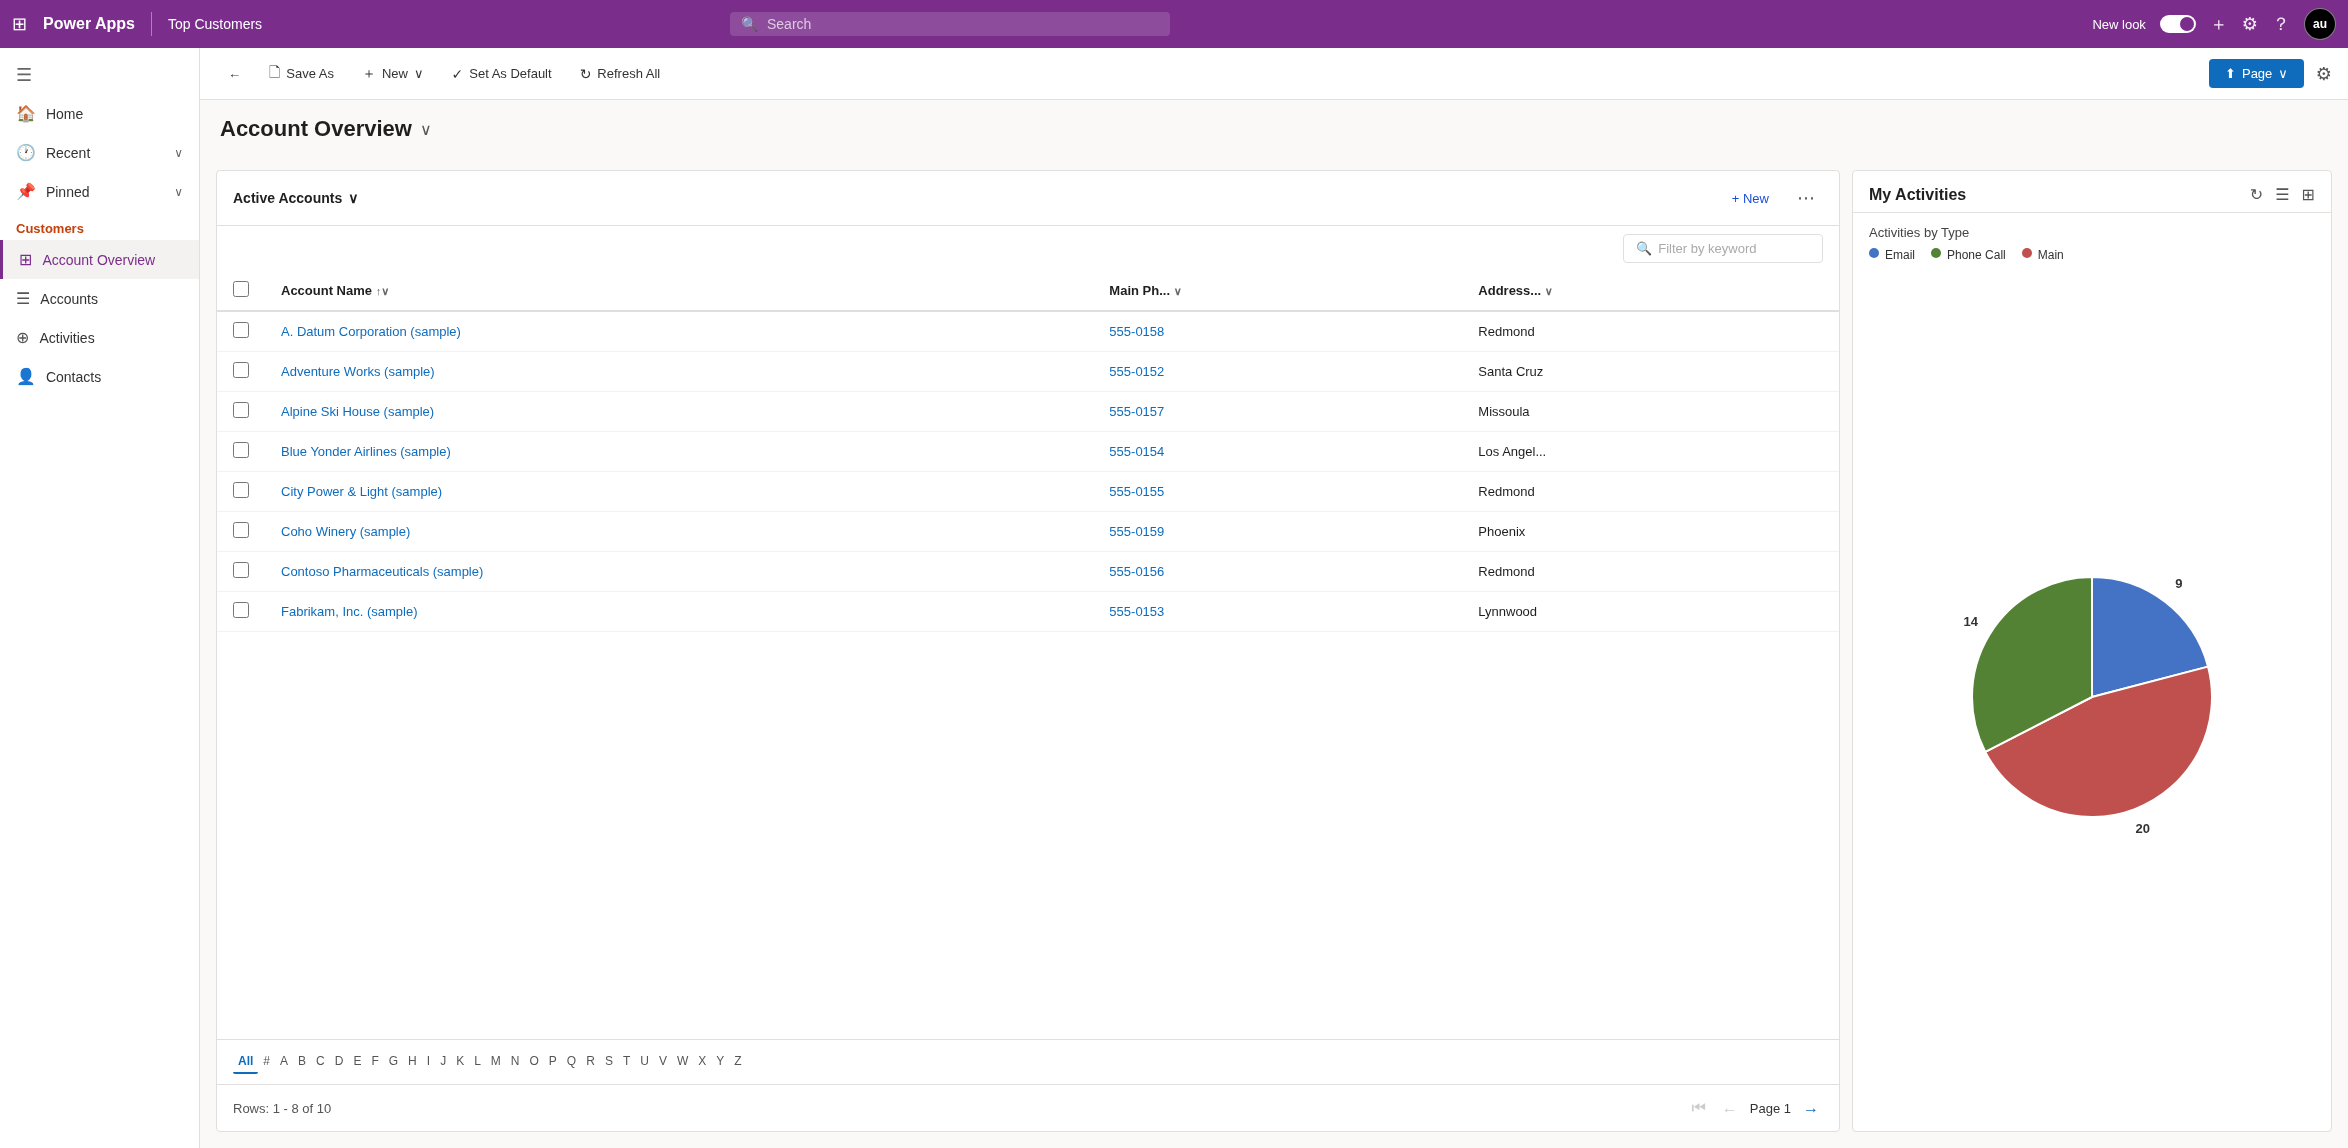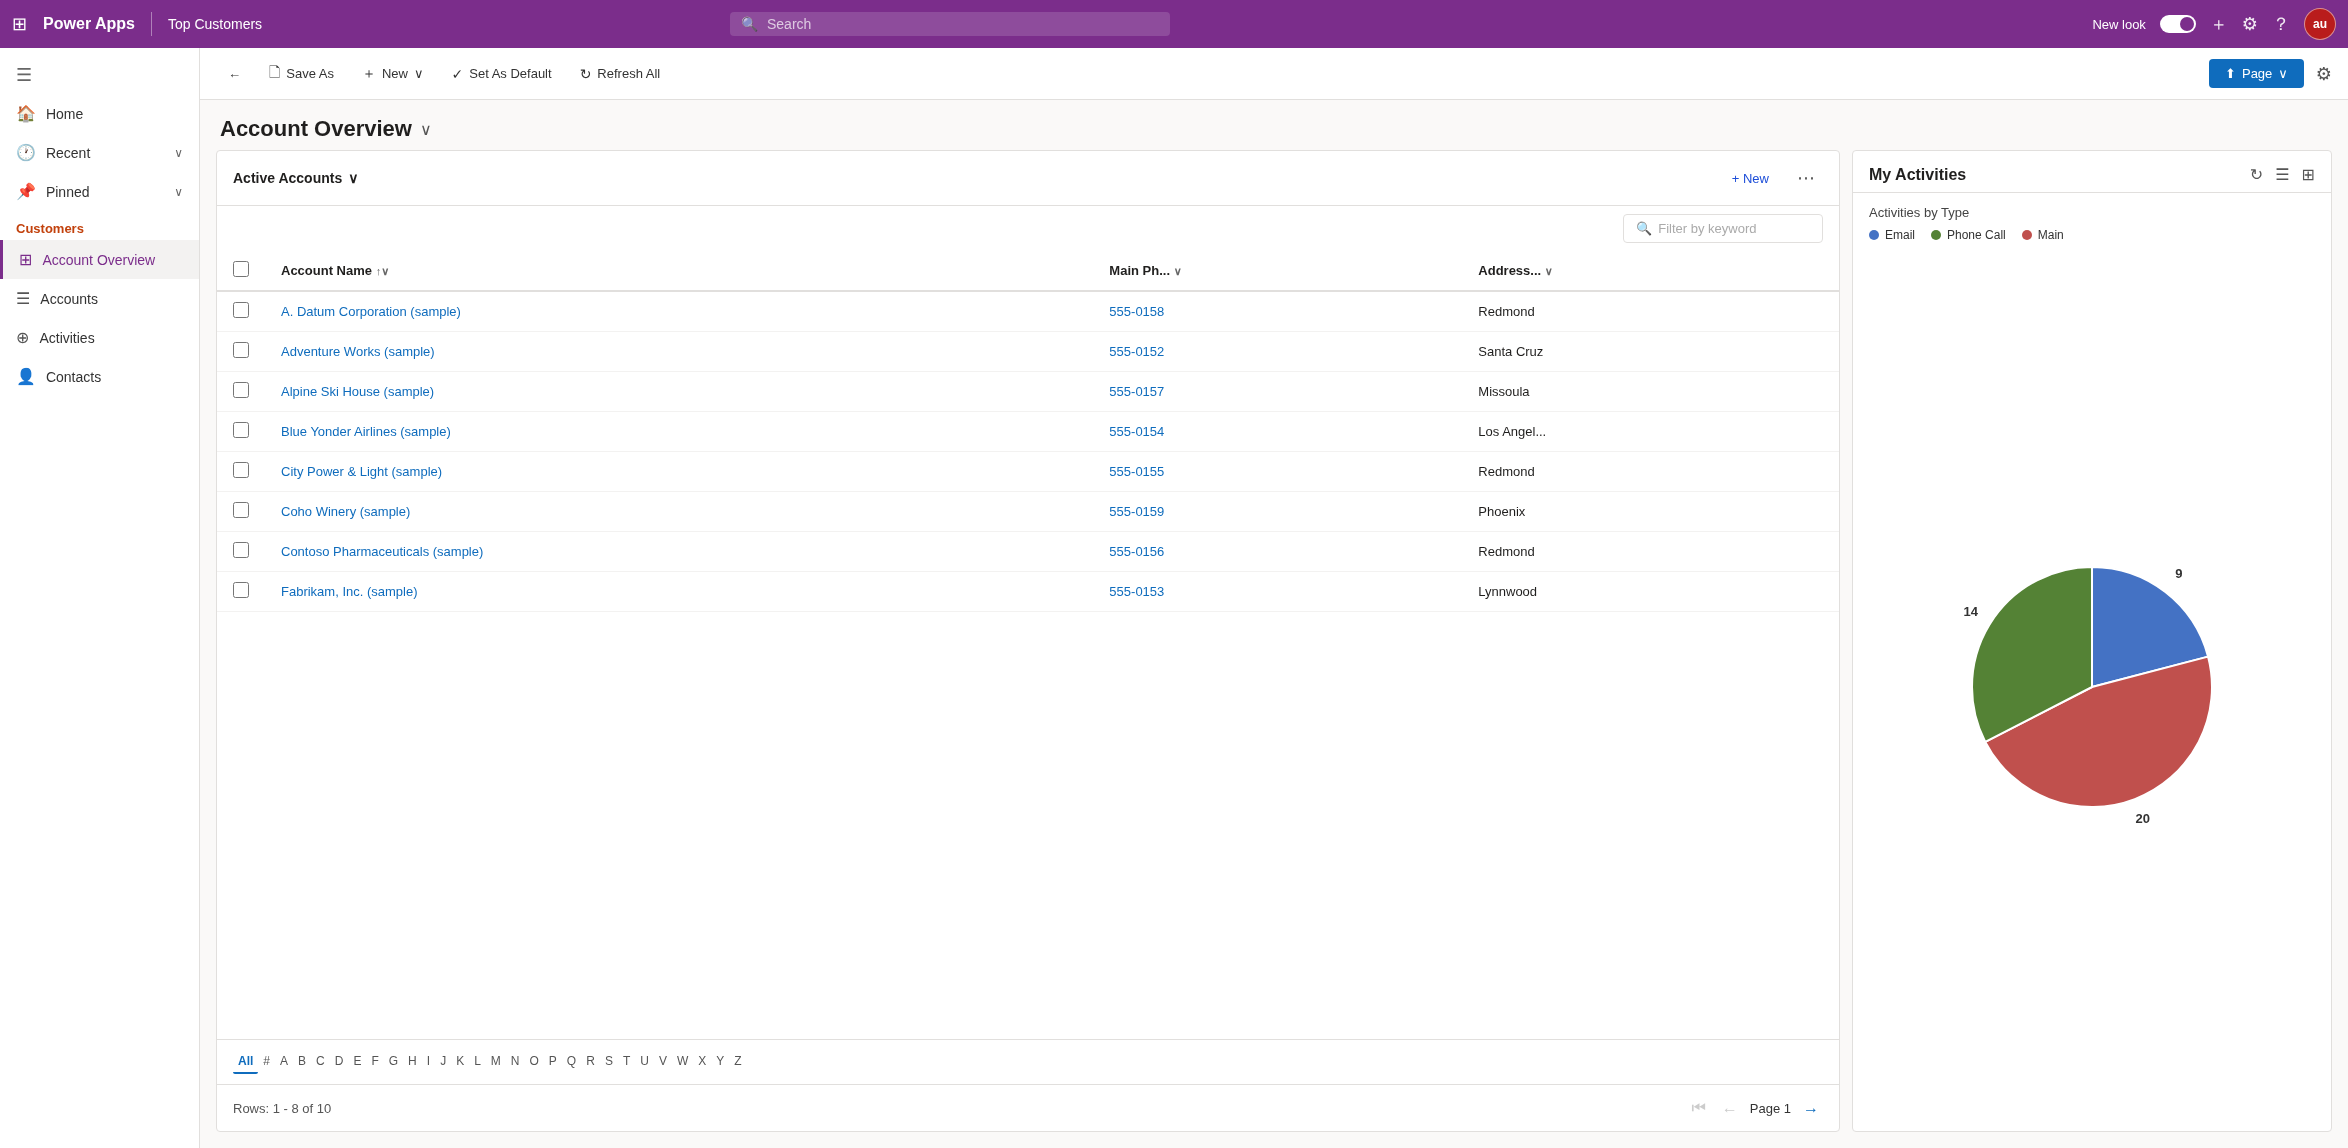--- a/index.html
+++ b/index.html
@@ -34,7 +34,7 @@
     }
     .nav-icon { color: white; font-size: 18px; cursor: pointer; opacity: 0.9; }
     .avatar {
-      width: 32px; height: 32px; background: #b91c1c; border-radius: 50%;
+      width: 32px; height: 32px; background: #000000; border-radius: 50%;
       display: flex; align-items: center; justify-content: center;
       color: white; font-size: 12px; font-weight: 600; cursor: pointer; border: 1px solid rgba(255,255,255,0.5);
     }

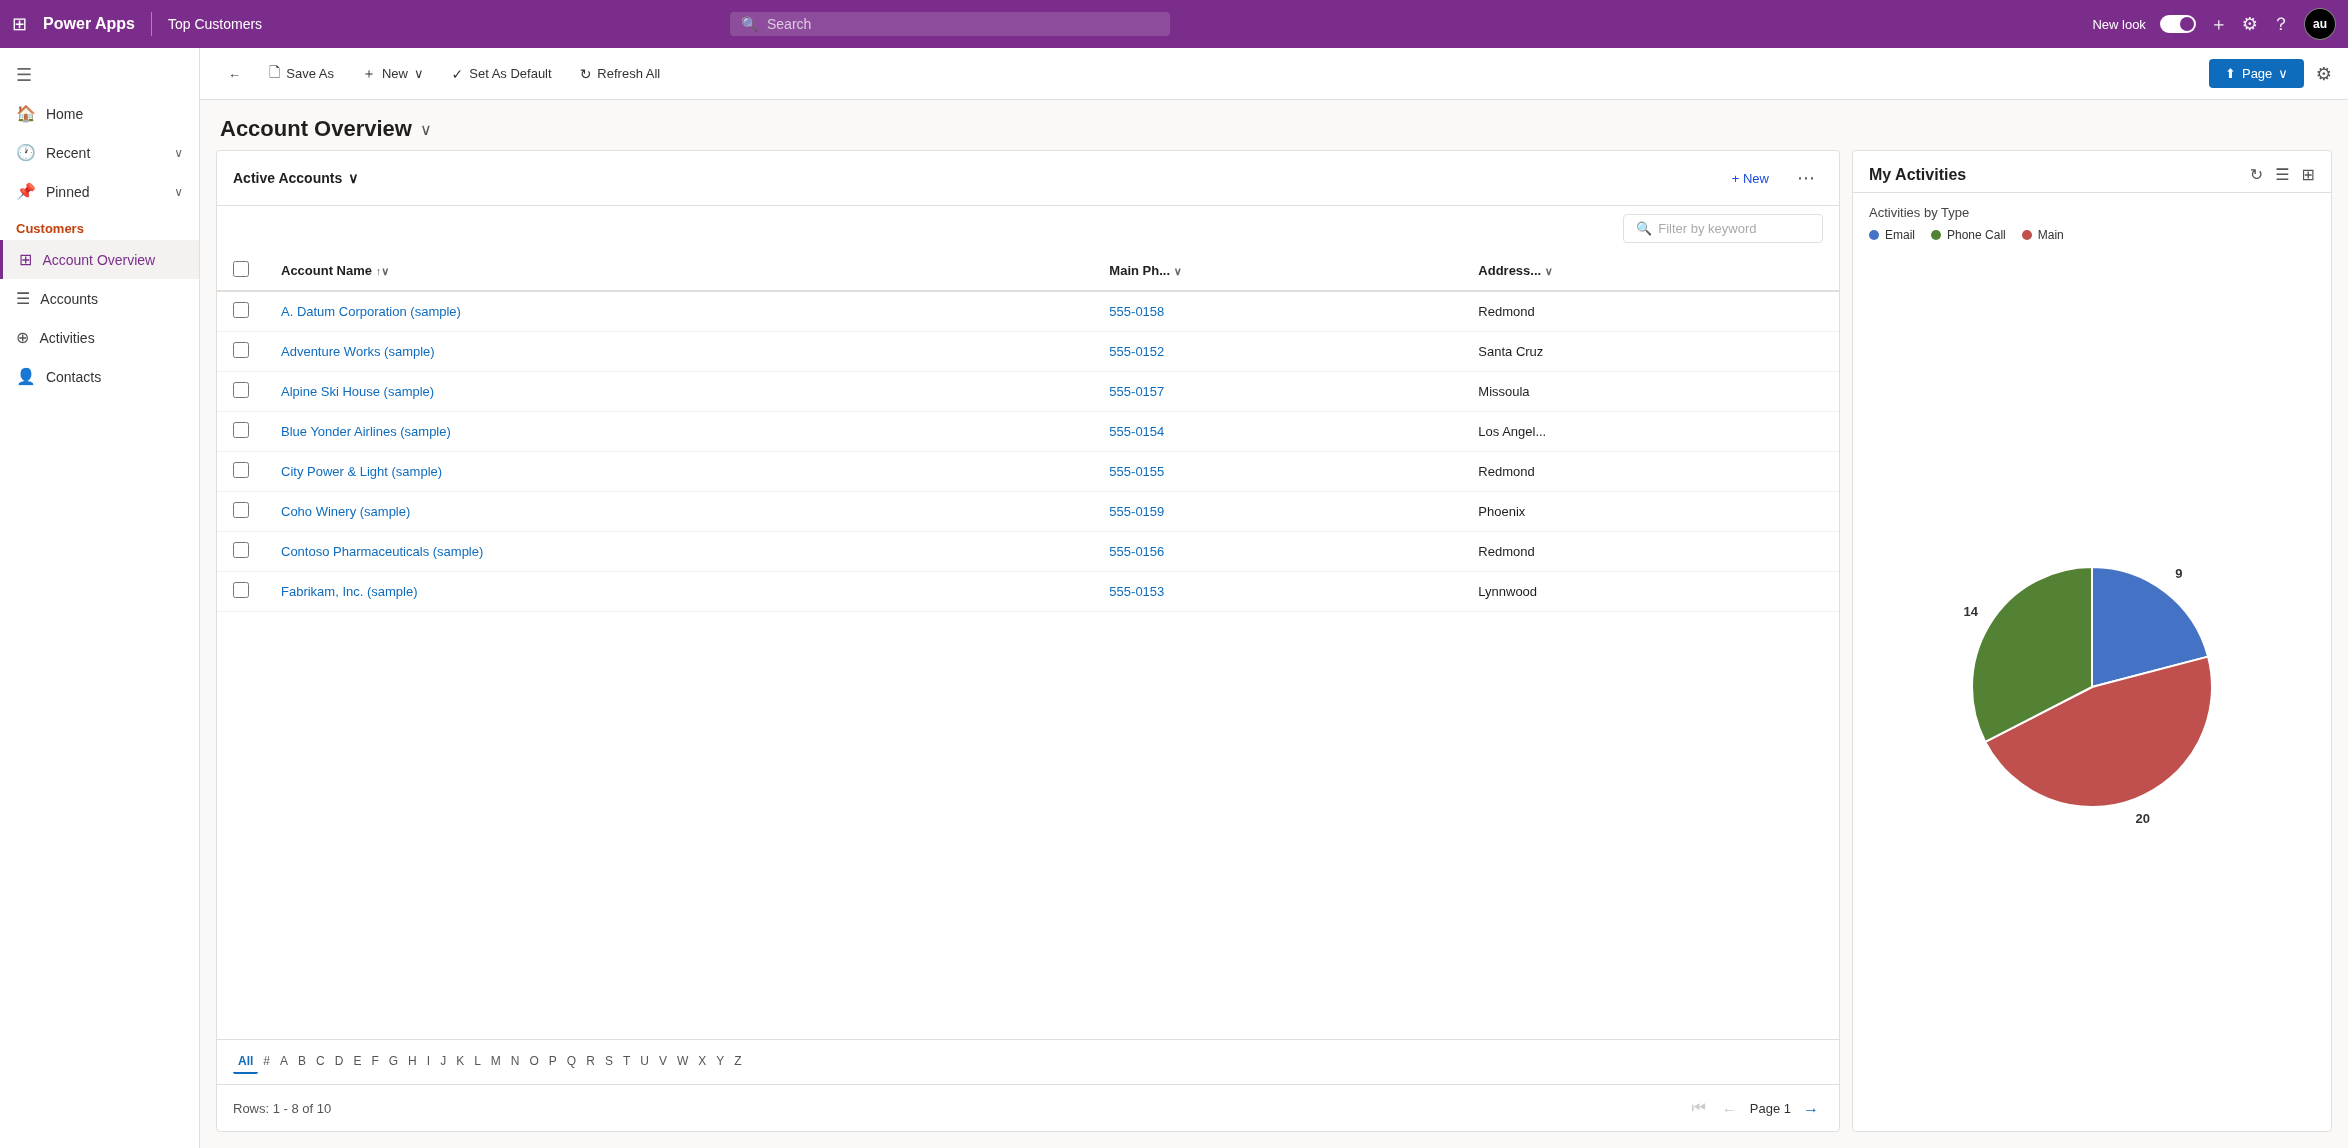--- a/index.html
+++ b/index.html
@@ -92,7 +92,7 @@
     .page-header-chevron { font-size: 16px; color: #555; cursor: pointer; }
 
     
-    .page-content { display: flex; flex: 1; overflow: hidden; gap: 0; padding: 0 16px 16px; }
+    .page-content { display: flex; flex: 1; overflow: hidden; gap: 0; padding: 0 16px 16px; margin-top: 20px; }
 
     
     .accounts-panel {

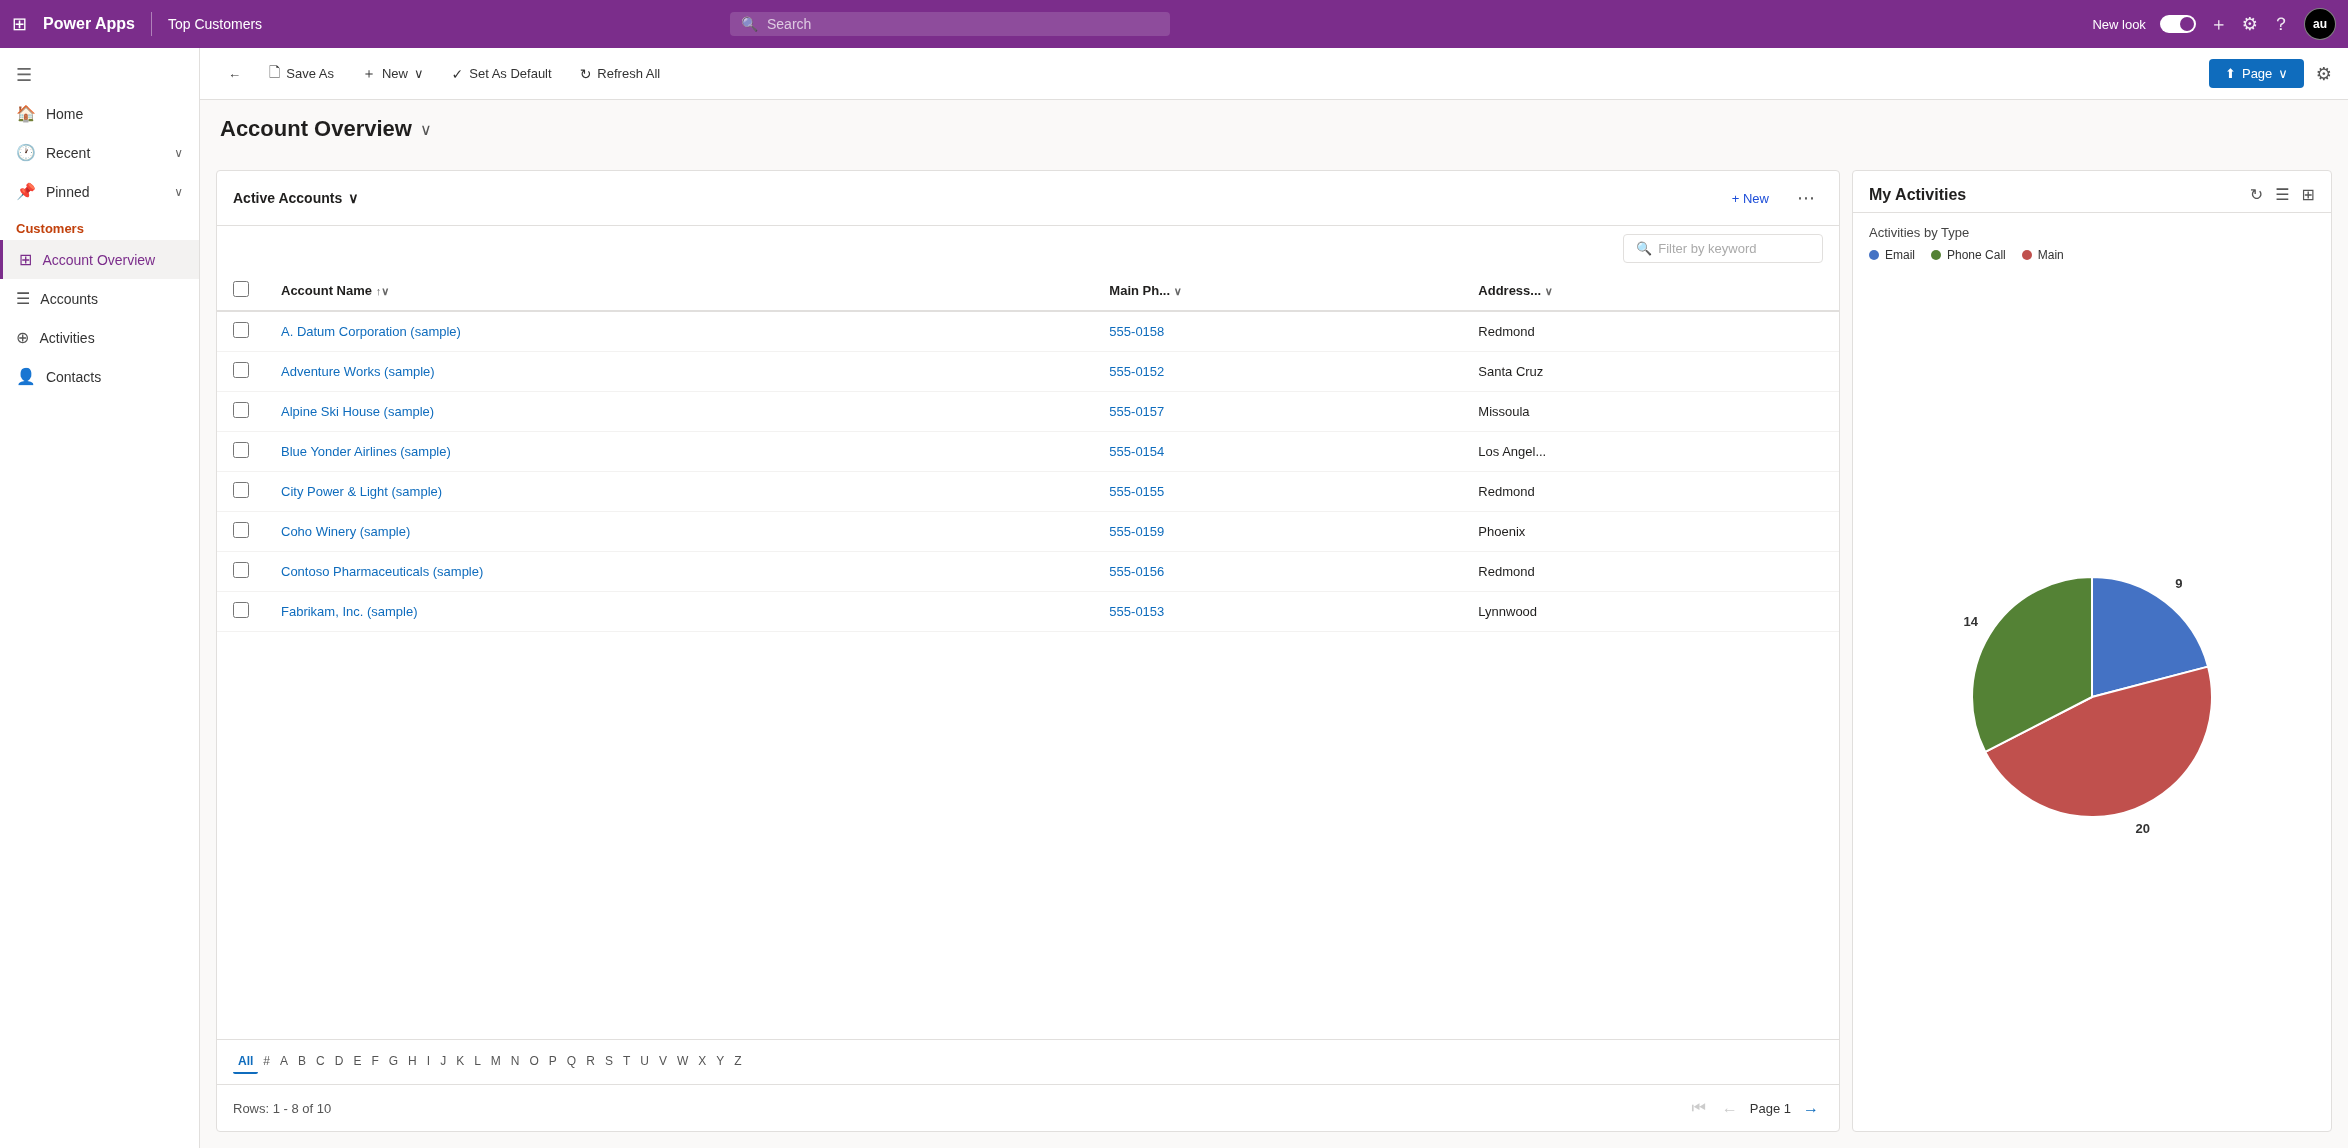--- a/index.html
+++ b/index.html
@@ -176,7 +176,7 @@
     .activities-content { flex: 1; padding: 12px 16px; display: flex; flex-direction: column; }
     .activities-by-type-label { font-size: 13px; color: #444; margin-bottom: 8px; }
     .legend { display: flex; gap: 16px; margin-bottom: 12px; }
-    .legend-item { display: flex; align-items: center; gap: 6px; font-size: 12px; color: #333; }
+    .legend-item { display: flex; gap: 6px; font-size: 12px; color: #333; }
     .legend-dot { width: 10px; height: 10px; border-radius: 50%; }
 
     

